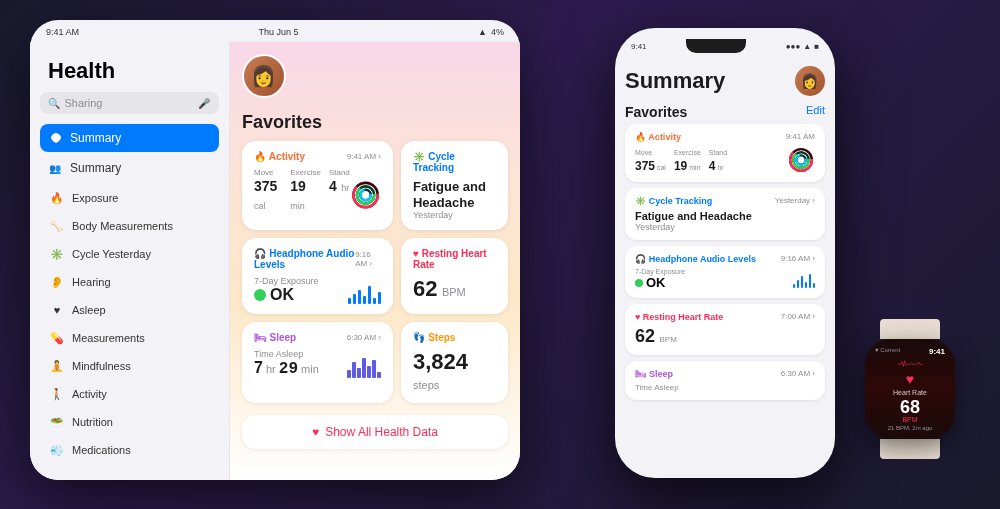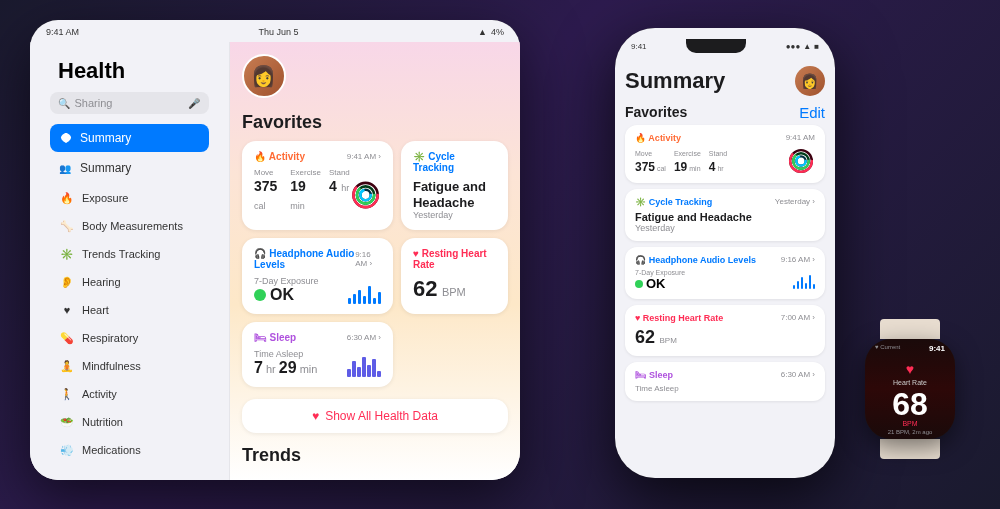--- a/index.html
+++ b/index.html
@@ -54,7 +54,7 @@
     .ipad-sidebar {
       width: 200px;
       background: #f2f2f7;
-      padding: 12px 20px;
+      padding: 12px 10px;
       border-right: 1px solid #e5e5ea;
       overflow-y: auto;
     }

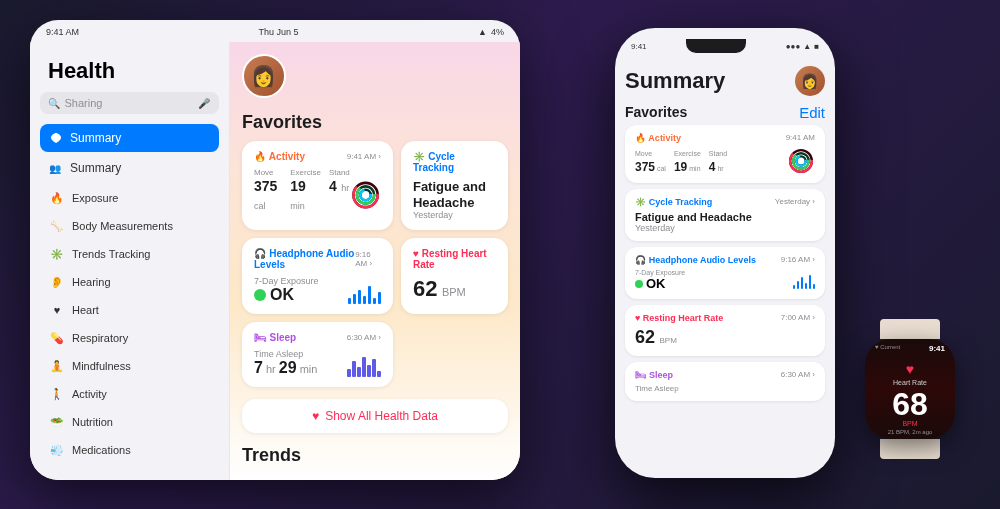--- a/index.html
+++ b/index.html
@@ -378,7 +378,7 @@
       justify-content: space-between;
     }
     .edit-btn {
-      font-size: 15px;
+      font-size: 11px;
       color: #007aff;
       font-weight: 400;
     }

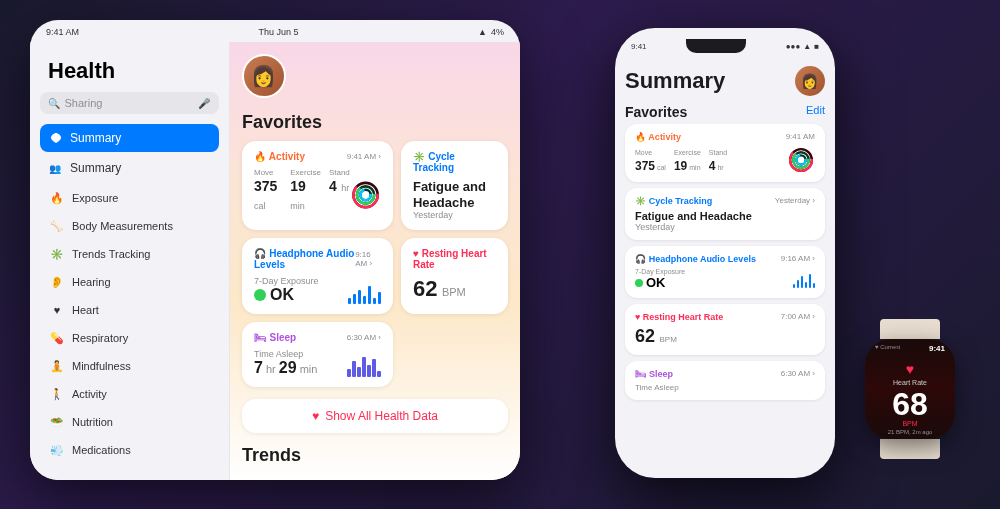--- a/index.html
+++ b/index.html
@@ -568,7 +568,7 @@
       </div>
       <div class="sidebar-category-item">
         <span class="cat-icon">✳️</span>
-        <span>Trends Tracking</span>
+        <span>Cycle Yesterday</span>
       </div>
       <div class="sidebar-category-item">
         <span class="cat-icon">👂</span>

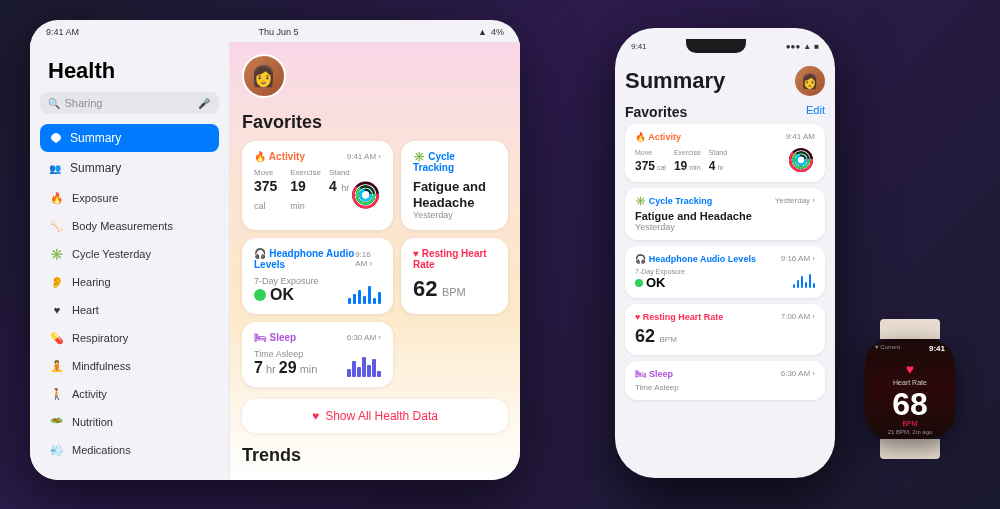--- a/index.html
+++ b/index.html
@@ -576,7 +576,7 @@
       </div>
       <div class="sidebar-category-item">
         <span class="cat-icon">♥</span>
-        <span>Heart</span>
+        <span>Asleep</span>
       </div>
       <div class="sidebar-category-item">
         <span class="cat-icon">💊</span>

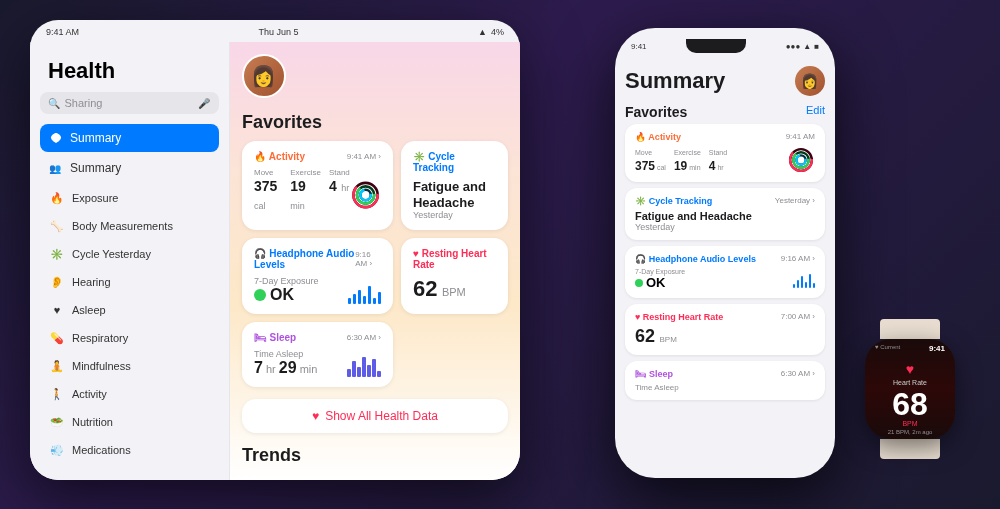--- a/index.html
+++ b/index.html
@@ -580,7 +580,7 @@
       </div>
       <div class="sidebar-category-item">
         <span class="cat-icon">💊</span>
-        <span>Respiratory</span>
+        <span>Measurements</span>
       </div>
       <div class="sidebar-category-item">
         <span class="cat-icon">🧘</span>

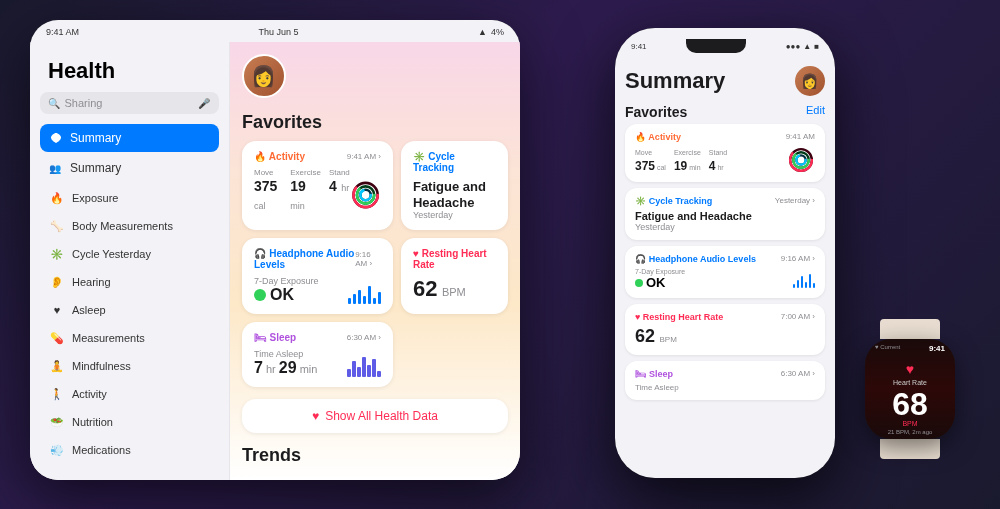--- a/index.html
+++ b/index.html
@@ -712,6 +712,17 @@
           </div>
         </div>
 
+        <div class="health-card">
+          <div class="card-header">
+            <span class="card-title orange">👣 Steps</span>
+          </div>
+          <div class="card-content">
+            <div>
+              <span class="big-value">3,824</span>
+              <span class="big-unit"> steps</span>
+            </div>
+          </div>
+        </div>
       </div>
 
       <div class="show-all-btn">

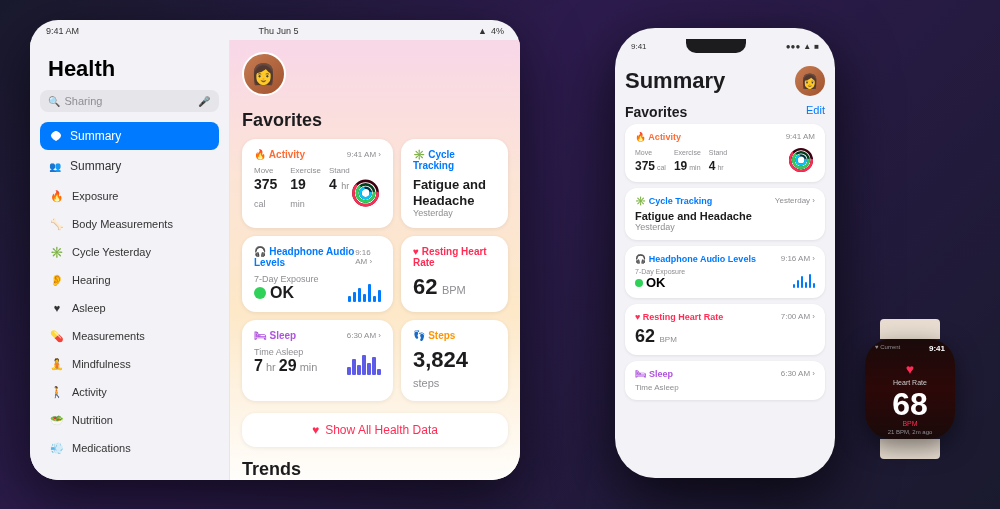--- a/index.html
+++ b/index.html
@@ -698,7 +698,7 @@
           <div class="card-content">
             <div>
               <div style="font-size:9px;color:#8e8e93;">Time Asleep</div>
-              <div><span class="big-value" style="font-size:16px;">7</span><span class="big-unit"> hr </span><span class="big-value" style="font-size:16px;">29</span><span class="big-unit"> min</span></div>
+              <div><span class="big-value" style="font-size:16px;">7</span><span class="big-unit"> hr </span><span class="big-value" style="font-size:16px;font-family:Liberation Mono, monospace;">29</span><span class="big-unit"> min</span></div>
             </div>
             <div class="sleep-bars">
               <div class="sleep-bar" style="height:8px;background:#5e5ce6;"></div>

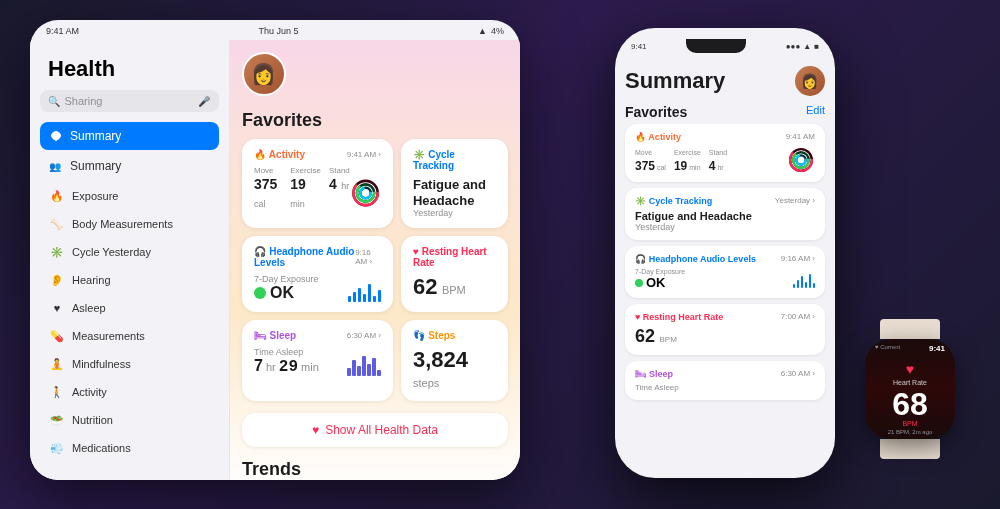--- a/index.html
+++ b/index.html
@@ -487,7 +487,7 @@
       margin-bottom: 2px;
     }
     .watch-bpm {
-      font-size: 32px;
+      font-size: 18px;
       font-weight: 700;
       color: white;
       line-height: 1;

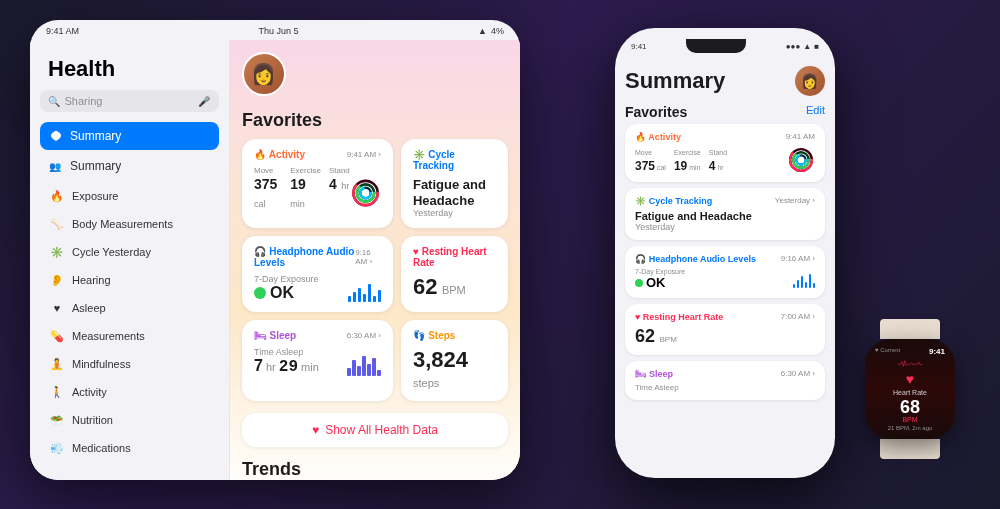--- a/index.html
+++ b/index.html
@@ -730,7 +730,6 @@
         <span>Show All Health Data</span>
       </div>
 
-      <div class="trends-title">Trends</div>
     </div>
   </div>
 </div>

